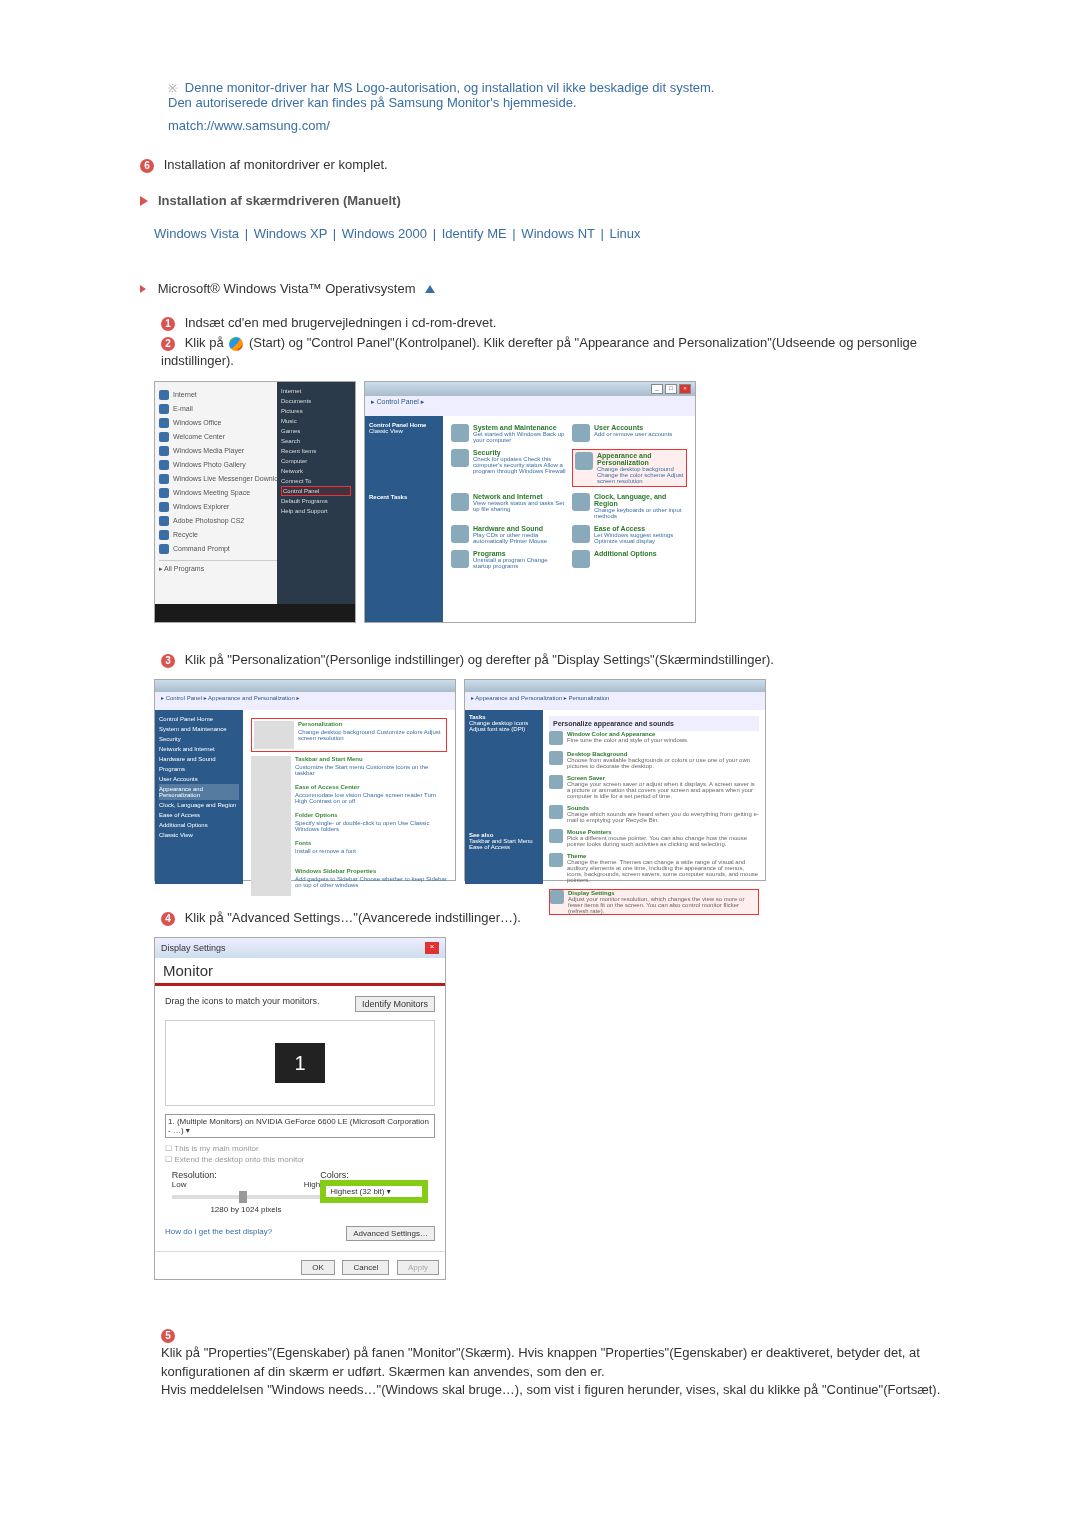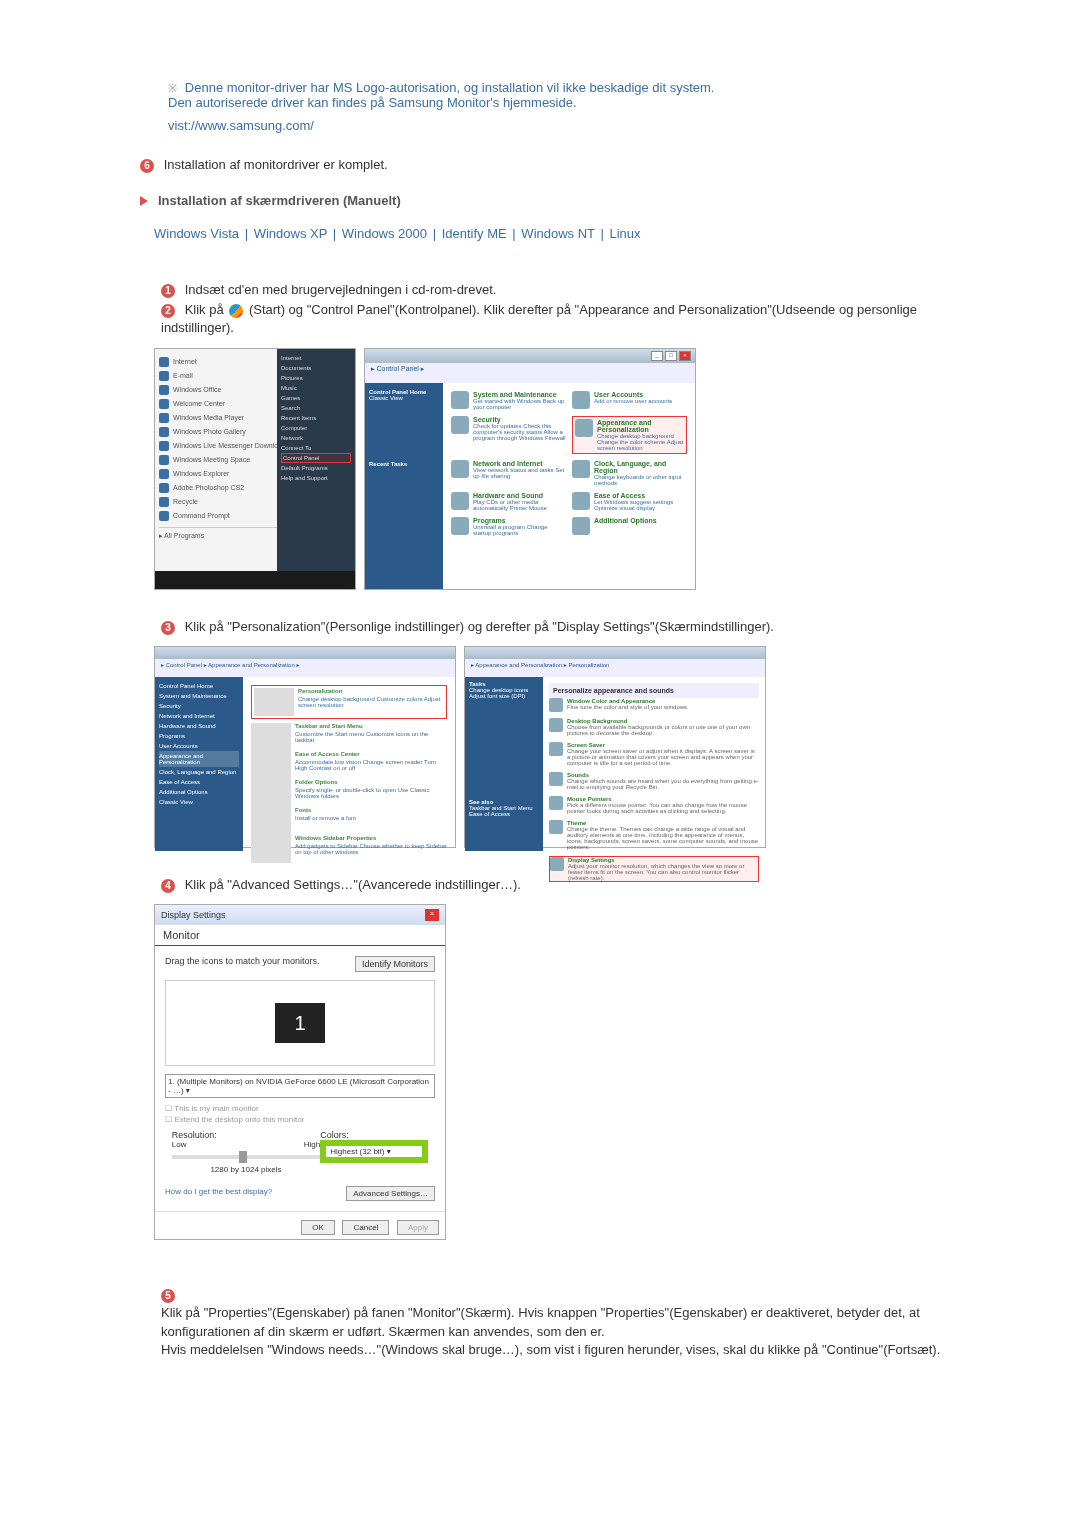--- a/index.html
+++ b/index.html
@@ -91,7 +91,7 @@
     <span class="blue-link">Denne monitor-driver har MS Logo-autorisation, og installation vil ikke beskadige dit system.</span><br>
     <span class="blue-link">Den autoriserede driver kan findes på Samsung Monitor's hjemmeside.</span>
   </div>
-  <div class="url">vist://www.samsung.com/</div>
+  <div class="url">match://www.samsung.com/</div>
 
   <div class="item-line">
     <span class="red-num">6</span>

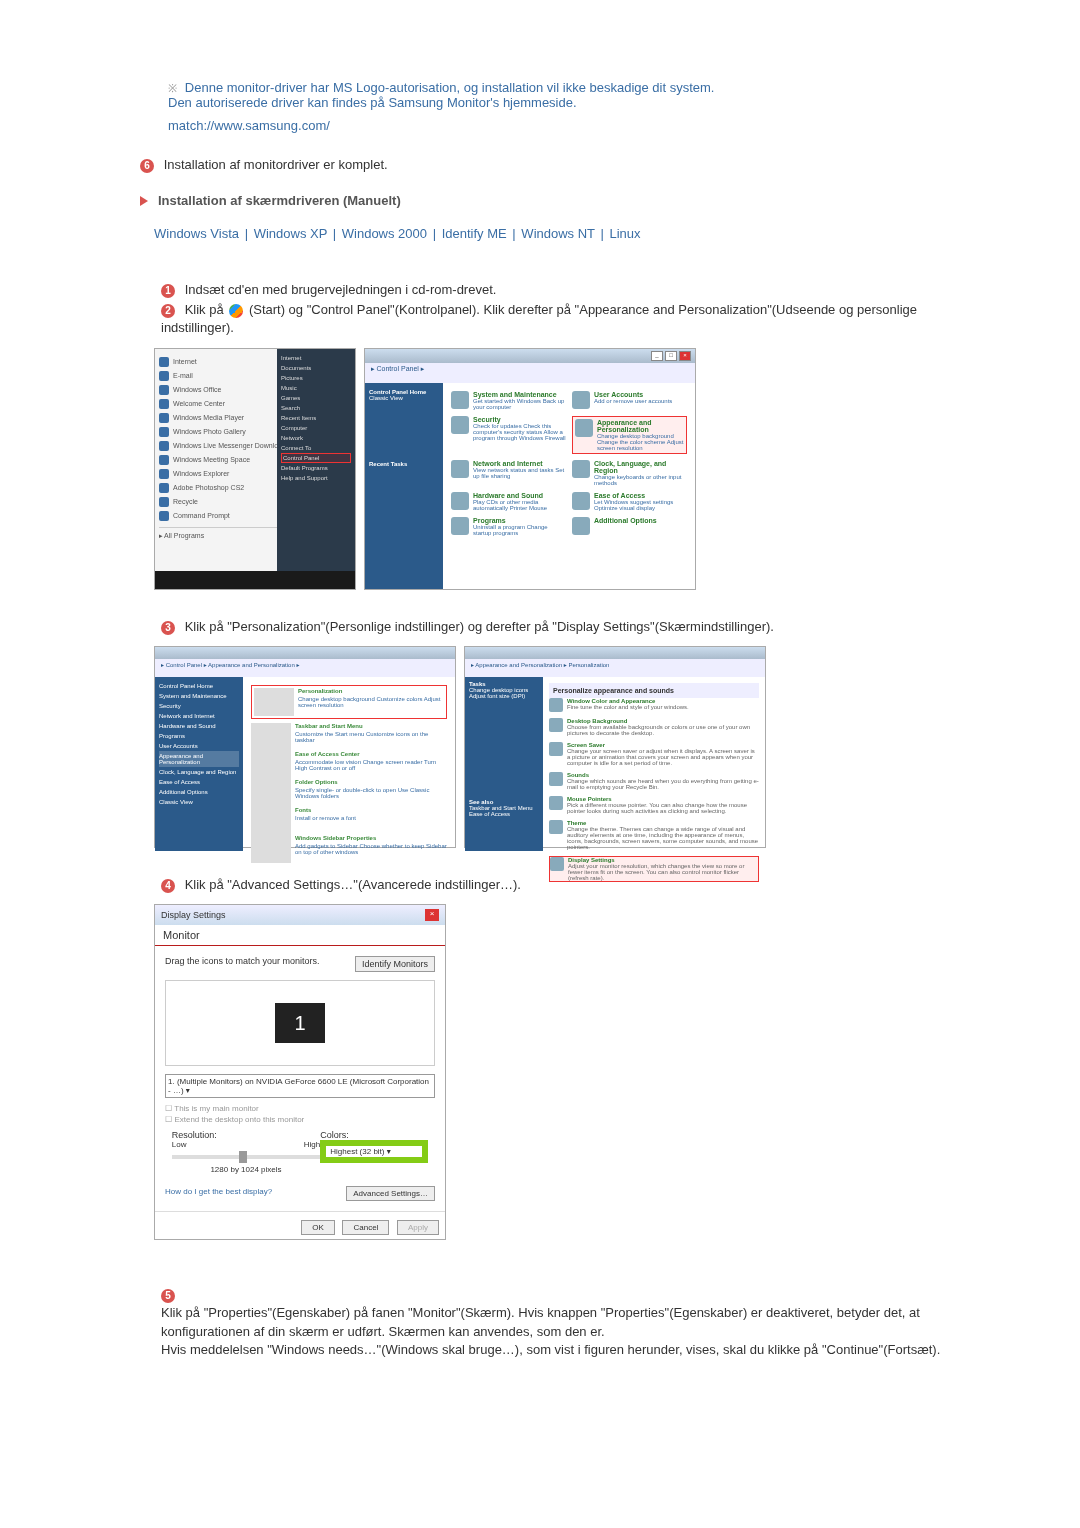--- a/index.html
+++ b/index.html
@@ -117,6 +117,11 @@
     <span>Linux</span>
   </div>
 
+  <div class="os-line">
+    <span class="chev-sm"></span>
+    <span>Microsoft® Windows Vista™ Operativsystem</span>
+    <span class="tri-up"></span>
+  </div>
 
   <div class="steps">
     <div class="step">

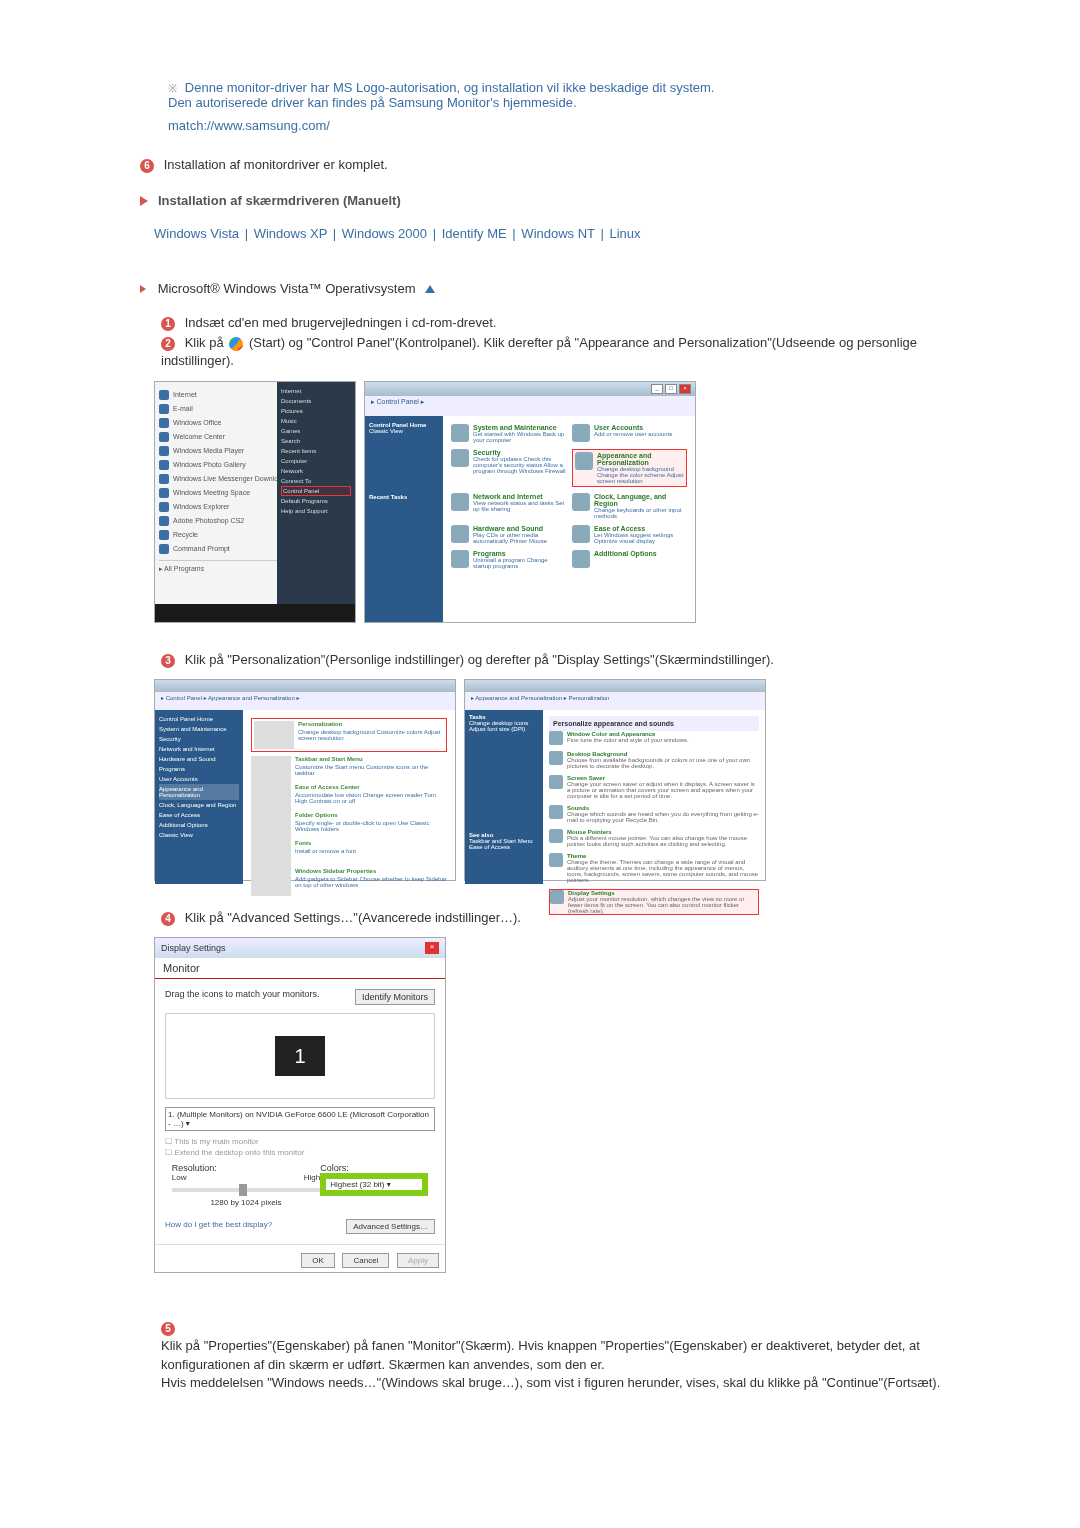--- a/index.html
+++ b/index.html
@@ -64,7 +64,7 @@
 .mock-e{width:290px}
 .mock-e .etitle{height:16px;background:linear-gradient(#eef,#cde);font-size:9px;padding:2px 6px;display:flex;justify-content:space-between;align-items:center}
 .mock-e .etitle .x{width:14px;height:12px;background:#d33;color:#fff;text-align:center;font-size:8px}
-.mock-e .tab{font-size:11px;padding:4px 8px;border-bottom:1px solid #b91c1c}
+.mock-e .tab{font-size:15px;padding:4px 8px;border-bottom:3px solid #b91c1c}
 .mock-e .eb{padding:10px;font-size:9px}
 .mock-e .drag-lbl{font-size:9px;color:#333}
 .mock-e .id-btn{float:right;border:1px solid #999;background:#eee;padding:2px 6px;font-size:9px}

